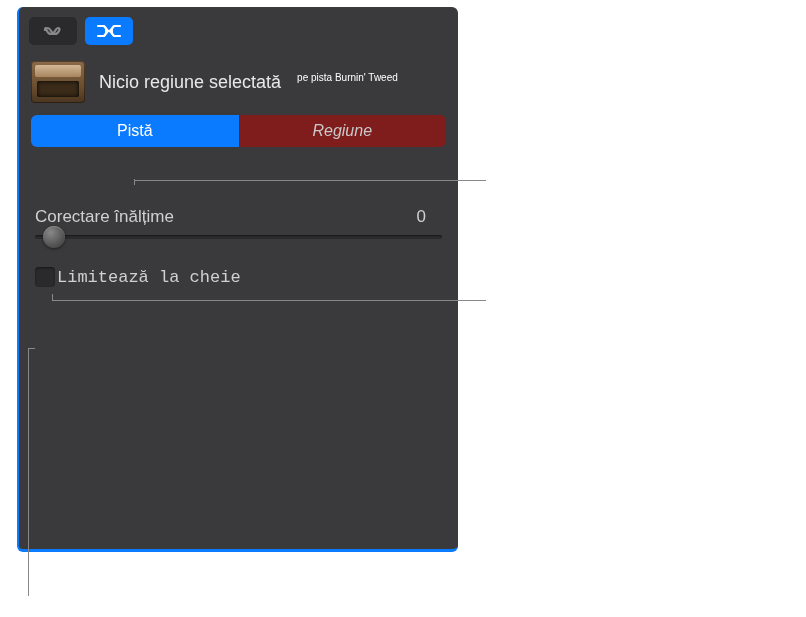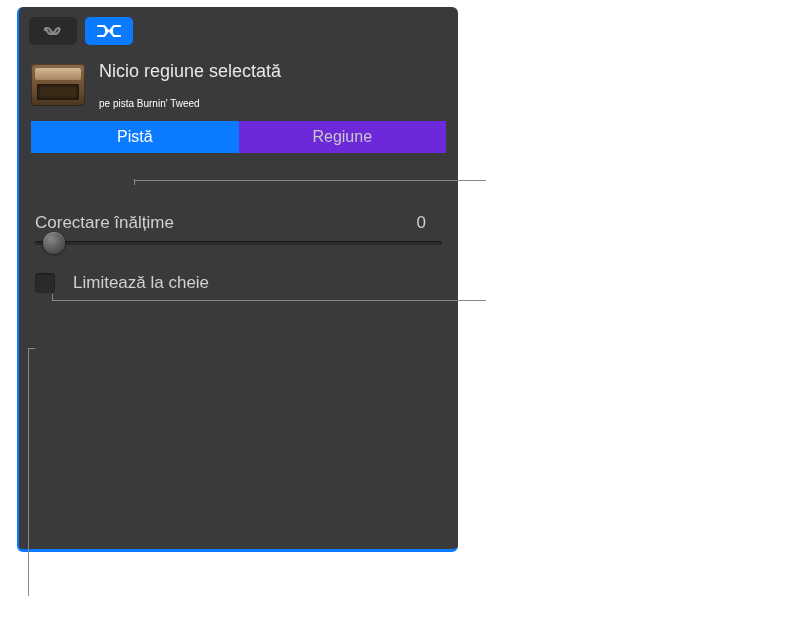--- a/index.html
+++ b/index.html
@@ -91,7 +91,7 @@
     }
     .header-text {
       display: flex;
-      flex-direction: column;
+      flex-direction: row;
       gap: 16px;
     }
     .header-title {

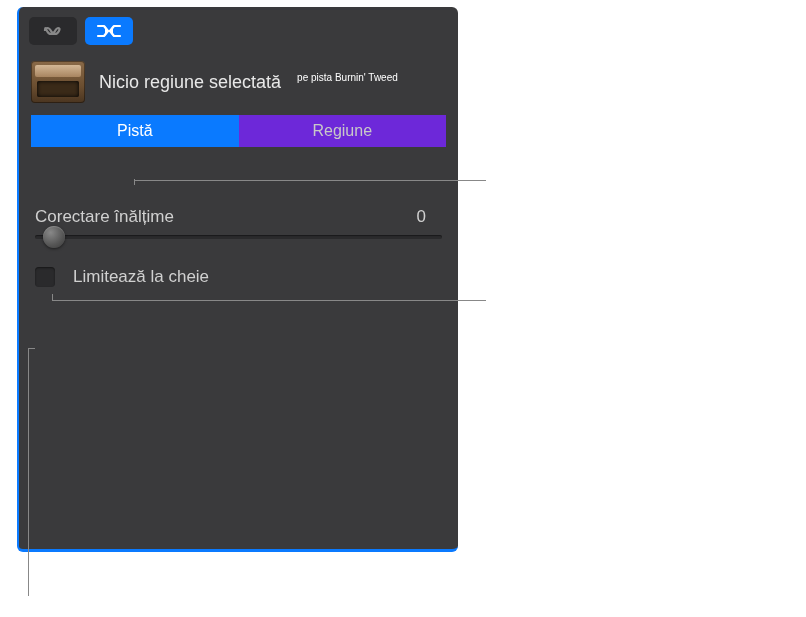--- a/index.html
+++ b/index.html
@@ -106,8 +106,8 @@
     .segmented {
       display: flex;
       margin: 0 12px 12px 12px;
-      background: #6d28d9;
-      border-radius: 0;
+      background: #7f1d1d;
+      border-radius: 6px;
       overflow: hidden;
       height: 32px;
     }

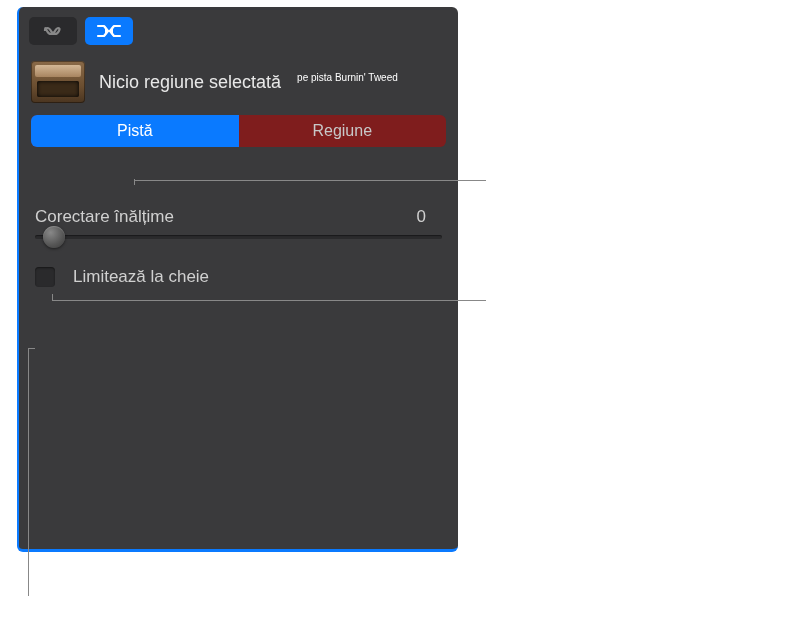--- a/index.html
+++ b/index.html
@@ -126,6 +126,7 @@
     }
     .segment-inactive {
       color: #c8c8c8;
+      font-style: italic;
     }
     .param-row {
       display: flex;

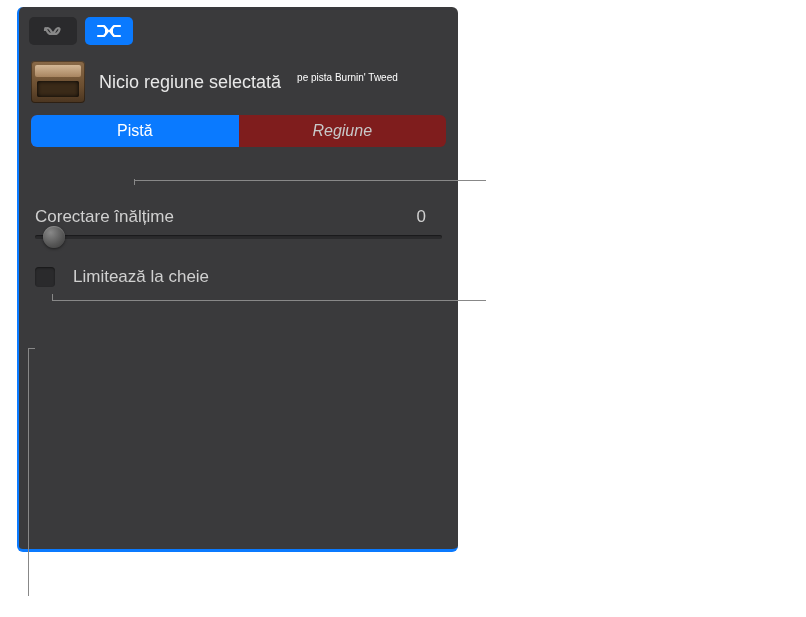--- a/index.html
+++ b/index.html
@@ -167,8 +167,9 @@
     .checkbox-row {
       display: flex;
       align-items: flex-end;
-      gap: 18px;
+      gap: 2px;
       padding: 8px 16px;
+      font-family: Liberation Mono, monospace;
     }
     .checkbox {
       width: 20px;

